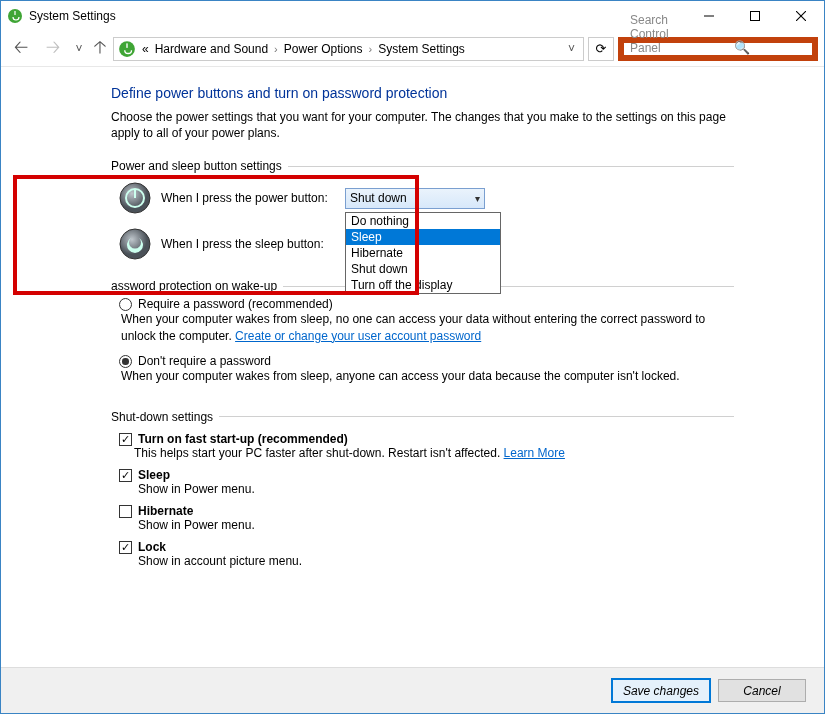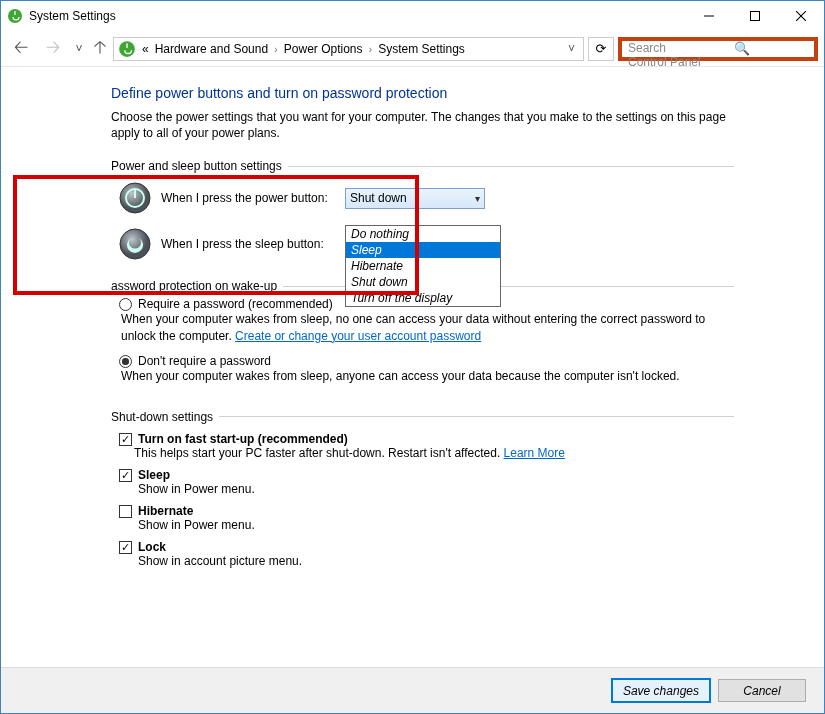--- a/index.html
+++ b/index.html
@@ -90,8 +90,8 @@
   }
   .searchbox {
     width: 200px; height: 24px;
-    border: 4px solid #c2410c;
-    display: flex; align-items: flex-start;
+    border: 6px solid #c2410c;
+    display: flex; align-items: flex-end;
     padding: 0 6px;
     color: #888;
     font-style: italic;

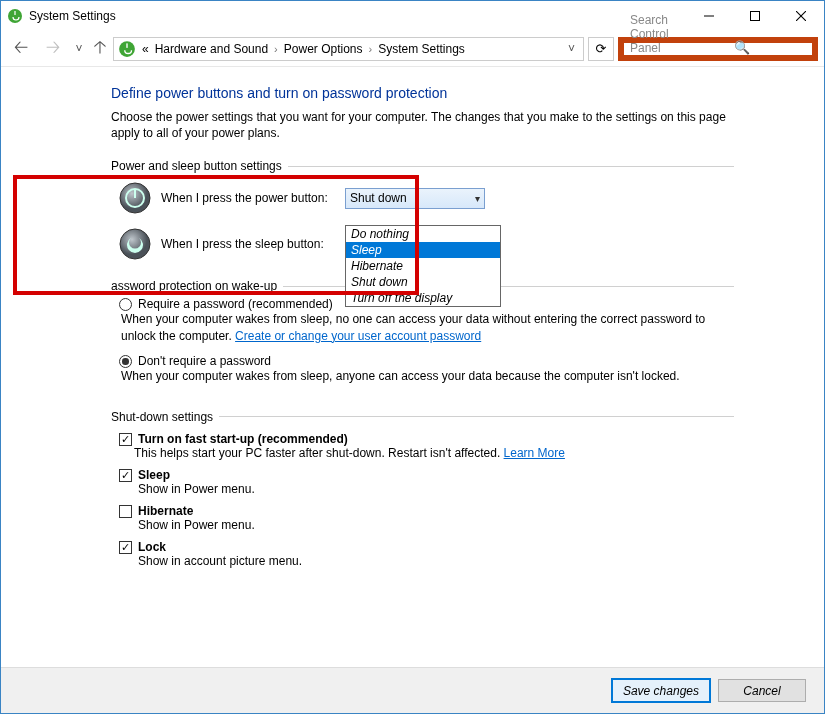--- a/index.html
+++ b/index.html
@@ -172,12 +172,11 @@
   .combo .dd { font-size:10px; color:#333;}
   .combo-listbox {
     position: absolute;
-    top: 36px; left: -1px;
+    top: 23px; left: -1px;
     width: 156px;
     background: #fff;
     border: 1px solid #666;
     z-index: 40;
-    font-style: italic;
   }
   .combo-listbox .opt {
     padding: 1px 5px;

